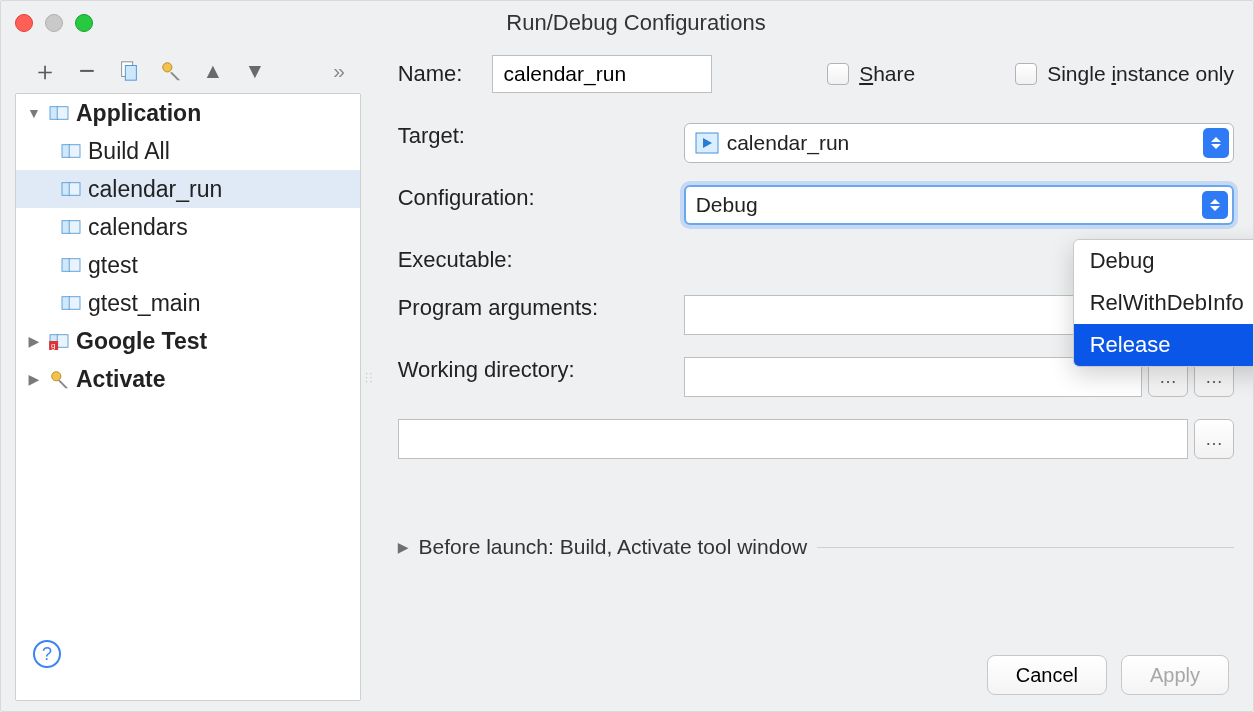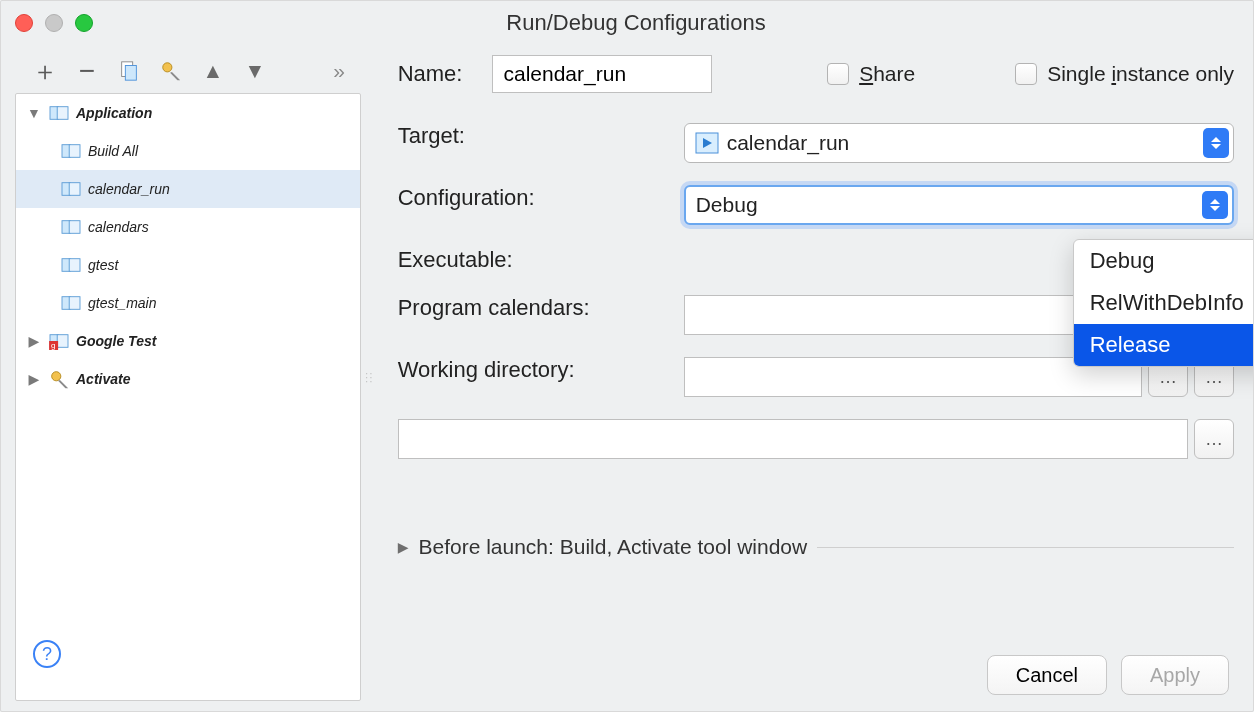--- a/index.html
+++ b/index.html
@@ -21,7 +21,7 @@
   .tree-row.child { padding-left:44px; }
   .tree-row.sel { background:#dfeaf6; }
   .tree-row .exp { width:16px; text-align:center; color:#7a7a7a; font-size:14px; }
-  .tree-row .nm { font-size:14px;font-style:italic; }
+  .tree-row .nm { font-size:23px; }
   .tree-row.cat .nm { font-weight:700; }
   .main { flex:1; padding:10px 19px 10px 18px; display:flex; flex-direction:column; position:relative; }
   .row { display:flex; align-items:flex-start; margin-bottom:22px; gap:6px; }

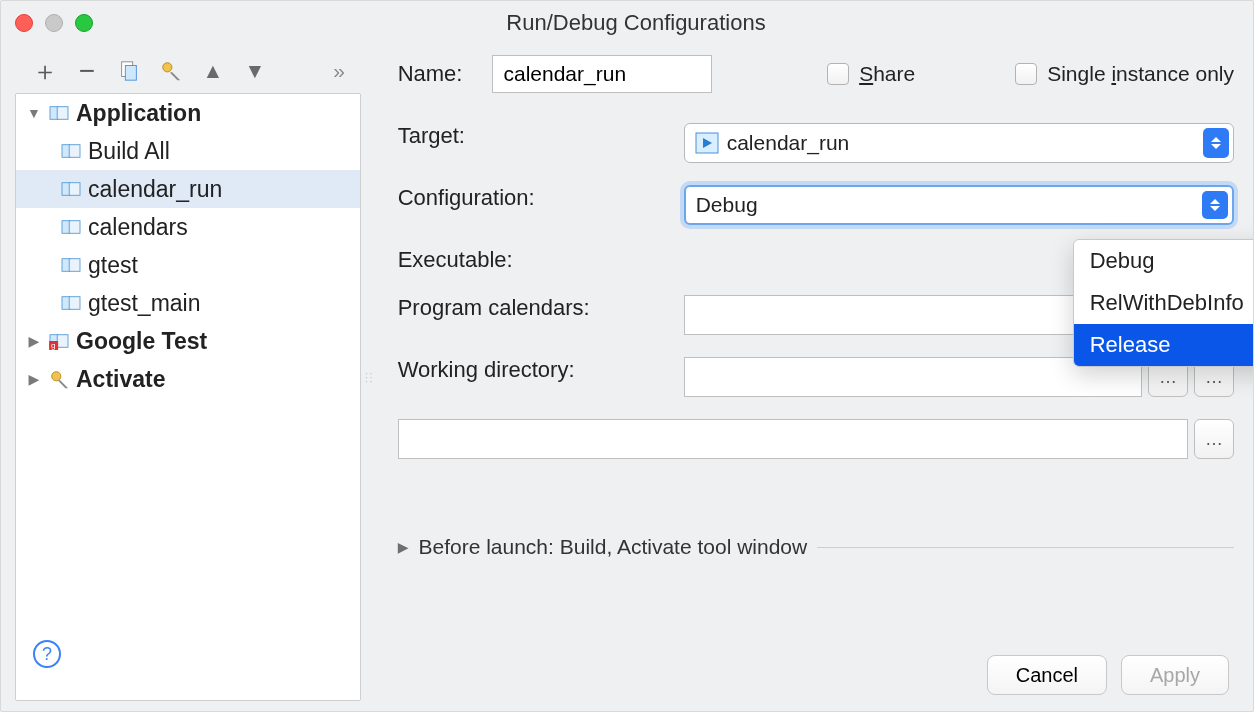--- a/index.html
+++ b/index.html
@@ -202,7 +202,7 @@
       </div>
 
       <div class="row">
-        <span class="lbl">Program calendars:</span>
+        <span class="lbl">Program arguments:</span>
         <div class="input-wide"></div>
         <div class="iconbtn">…</div>
       </div>

